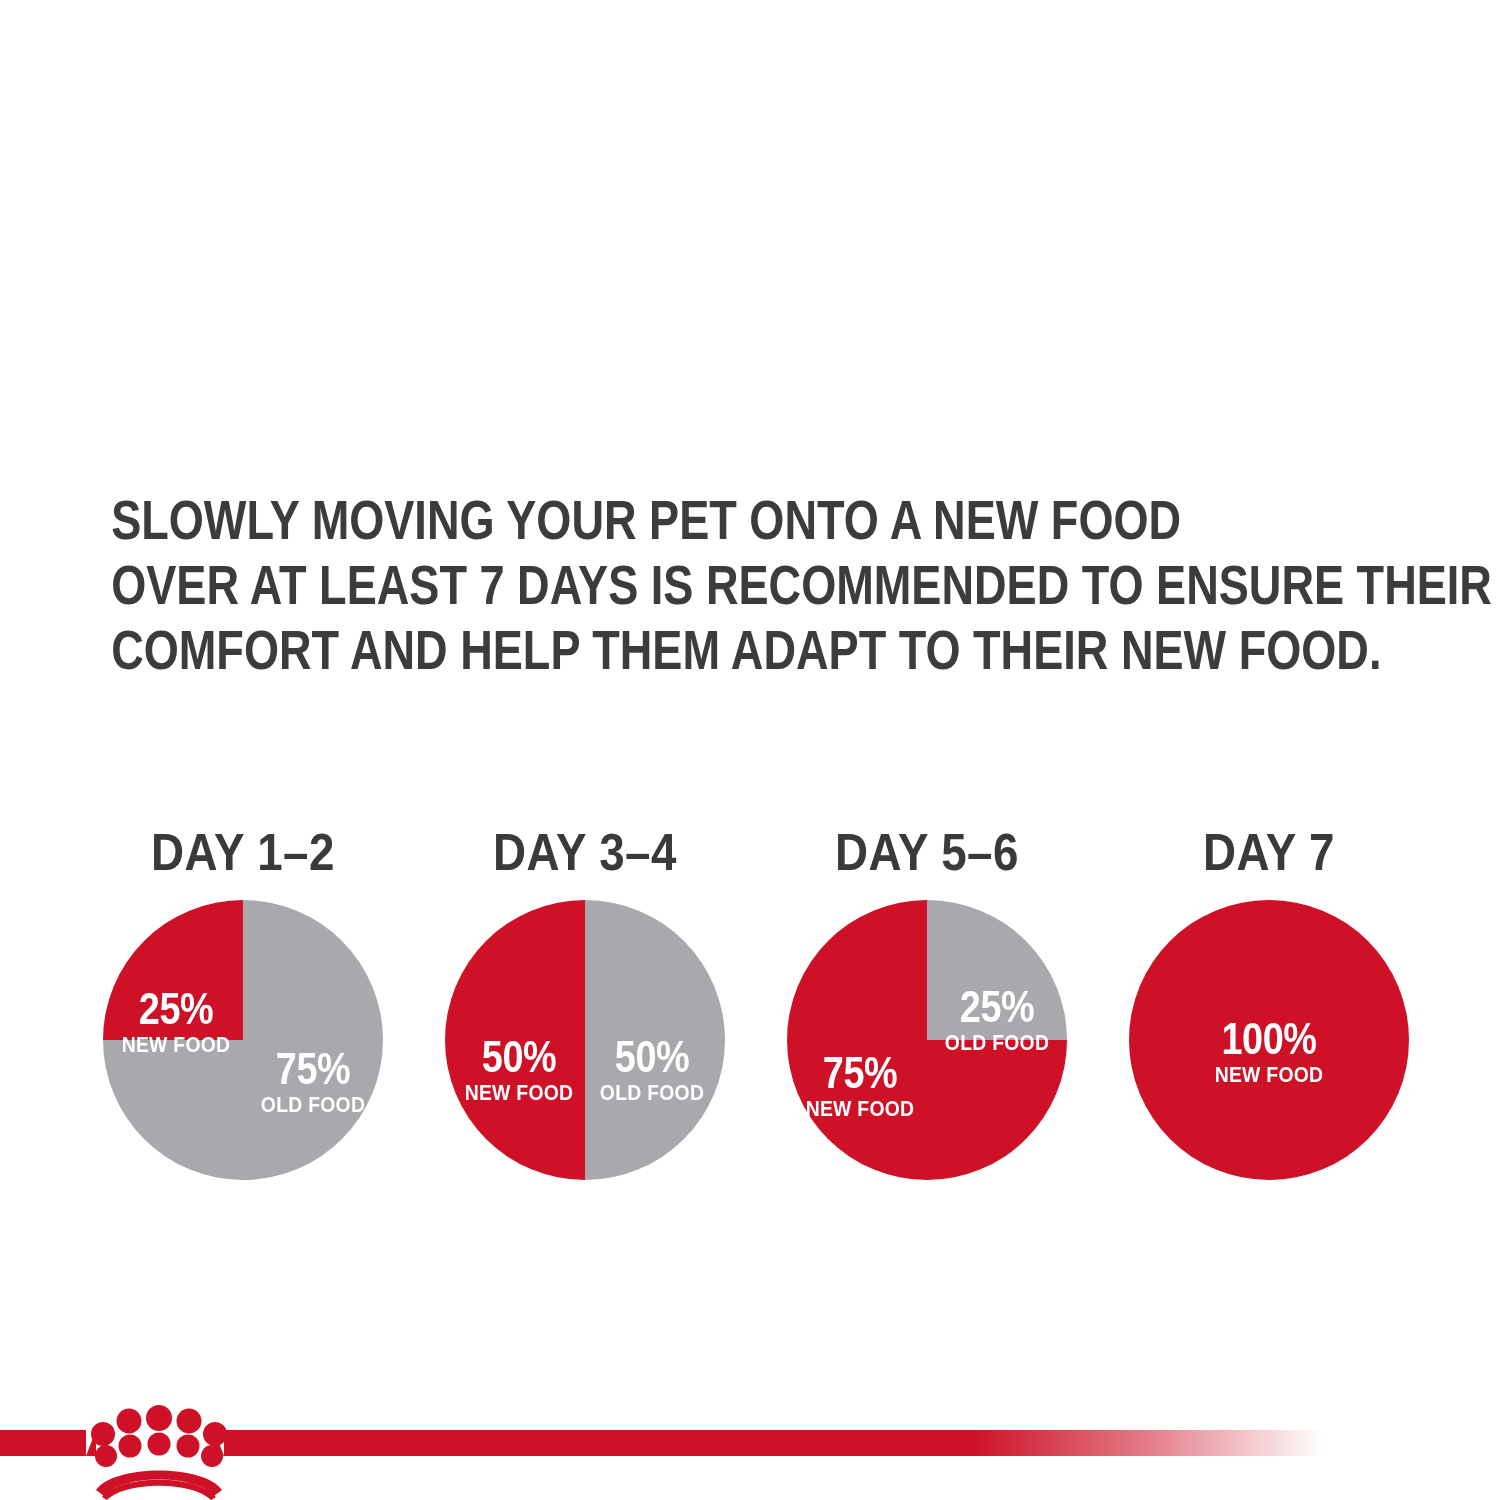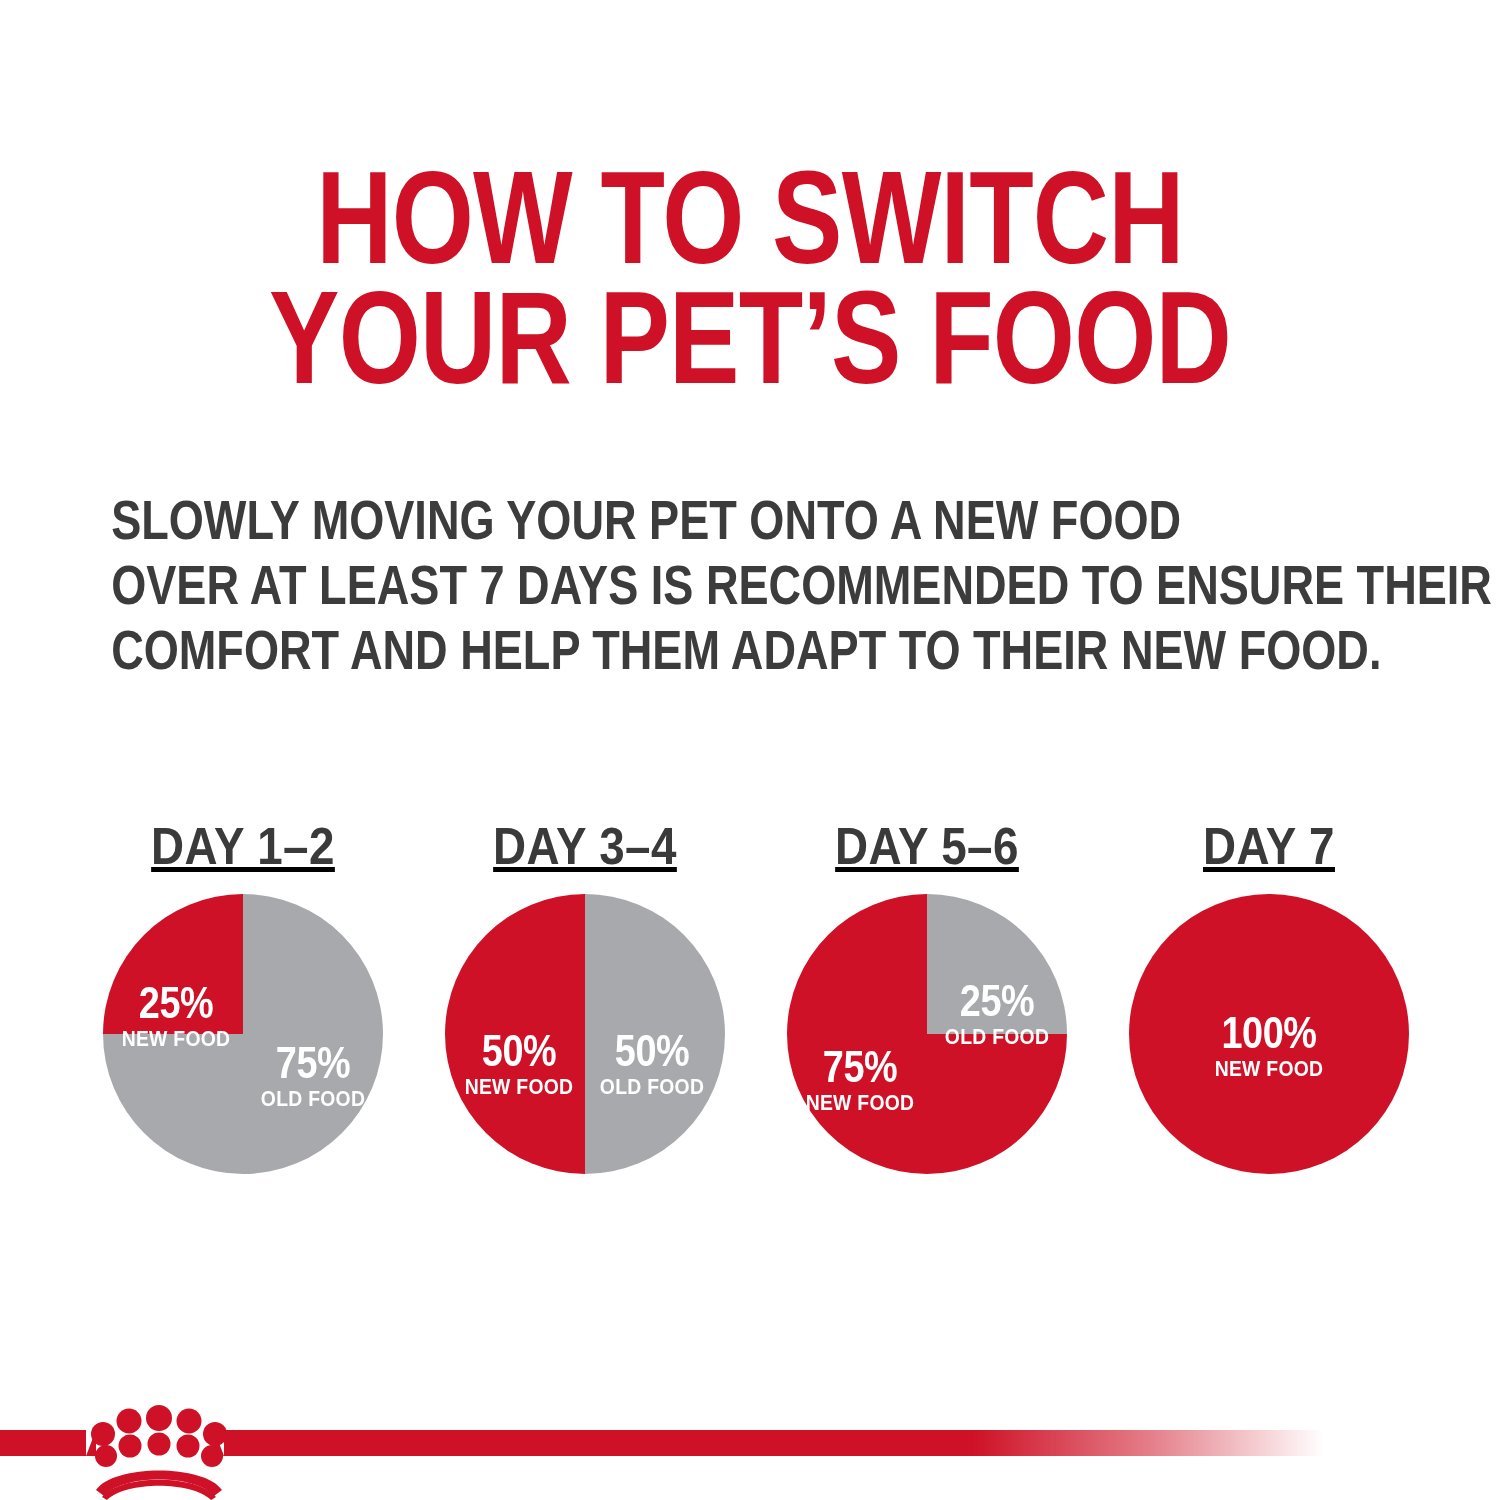--- a/index.html
+++ b/index.html
@@ -205,10 +205,6 @@
 
 <div class="page">
 
-  <div class="title-block">
-    <div class="title-line">HOW TO SWITCH</div>
-    <div class="title-line">YOUR PET’S FOOD</div>
-  </div>
 
   <div class="subtitle-block">
     <div class="subtitle-line">SLOWLY MOVING YOUR PET ONTO A NEW FOOD</div>

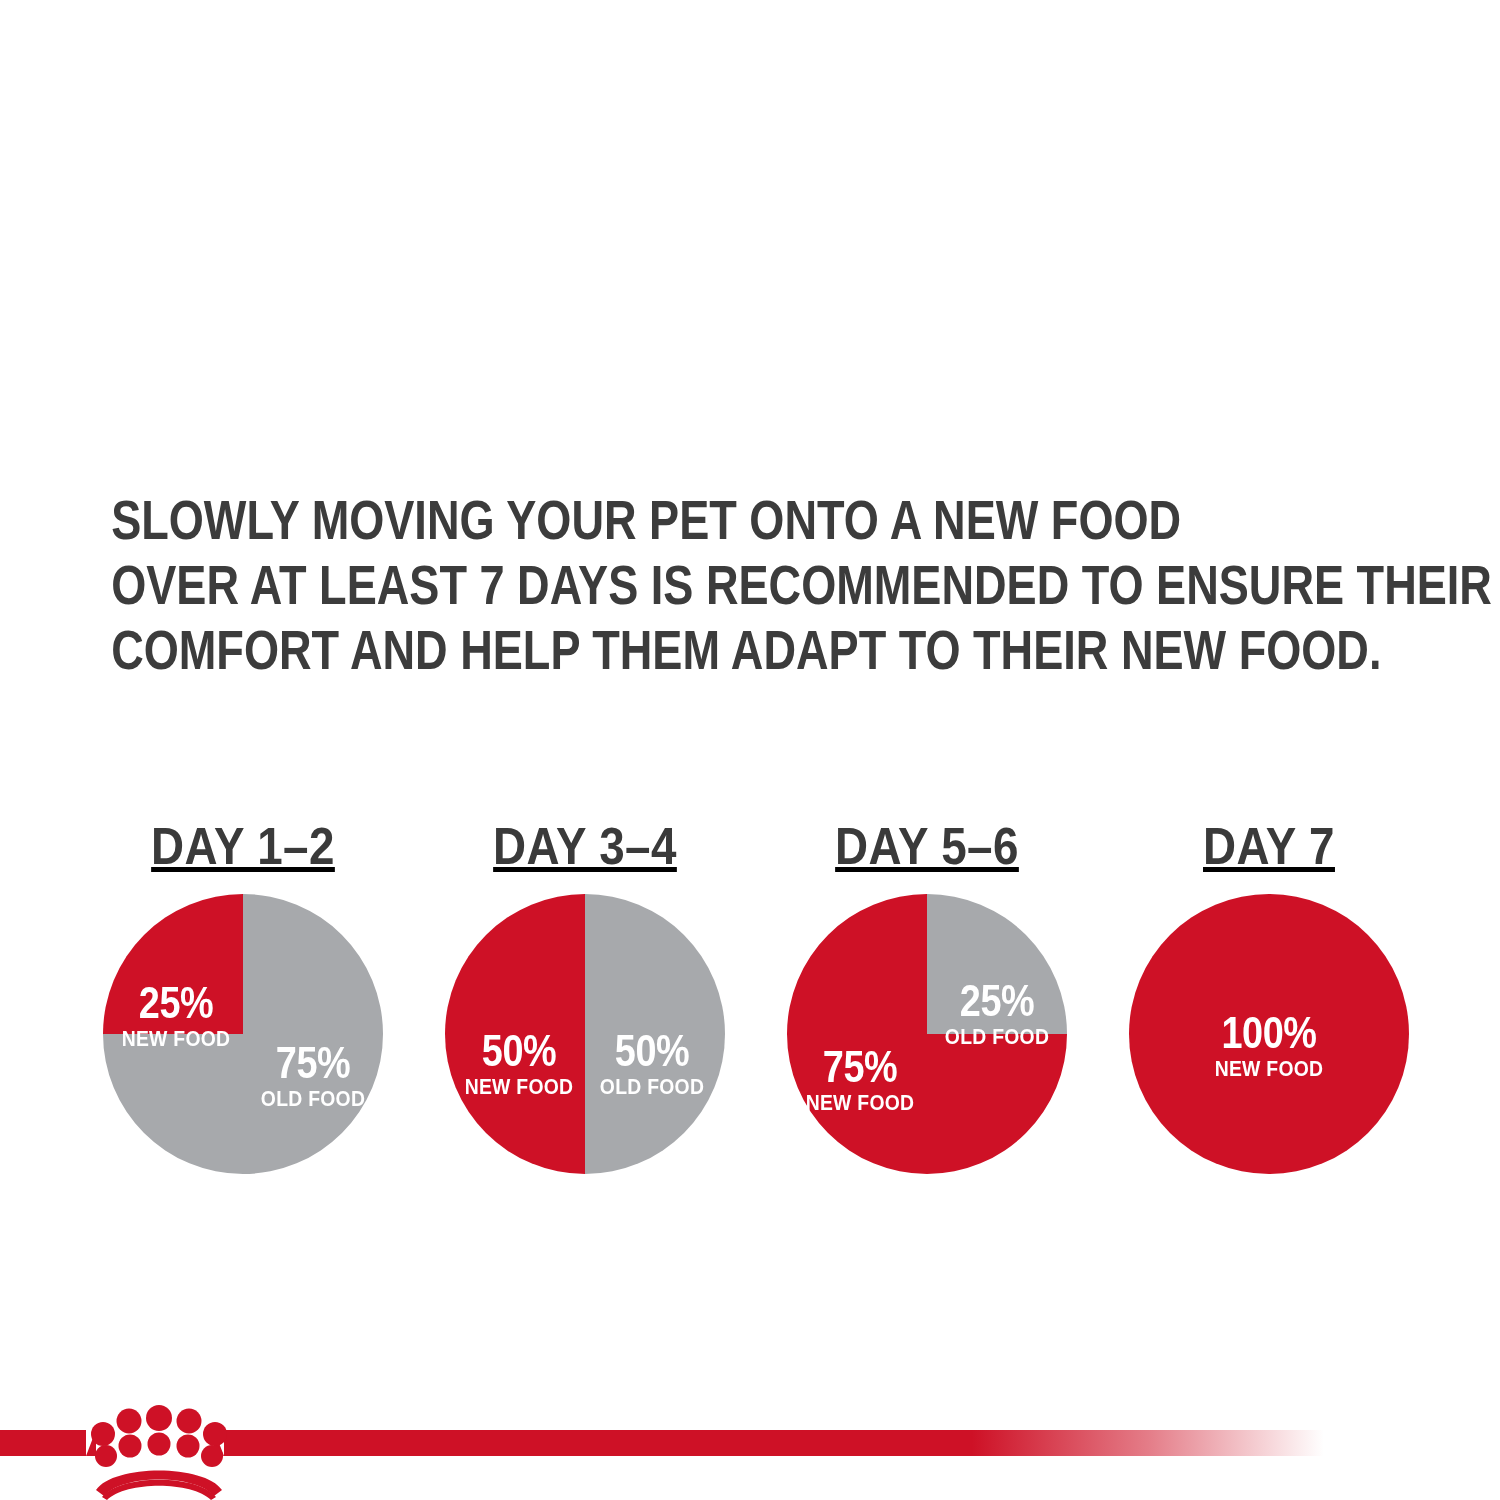--- a/index.html
+++ b/index.html
@@ -72,10 +72,9 @@
   }
   .pie-cell {
     position: absolute;
-    top: 0;
+    top: 6px;
     width: 342px;
     text-align: center;
-    text-decoration: underline;
   }
   .pie-cell.c0 { left: 72px;  }
   .pie-cell.c1 { left: 414px; }

